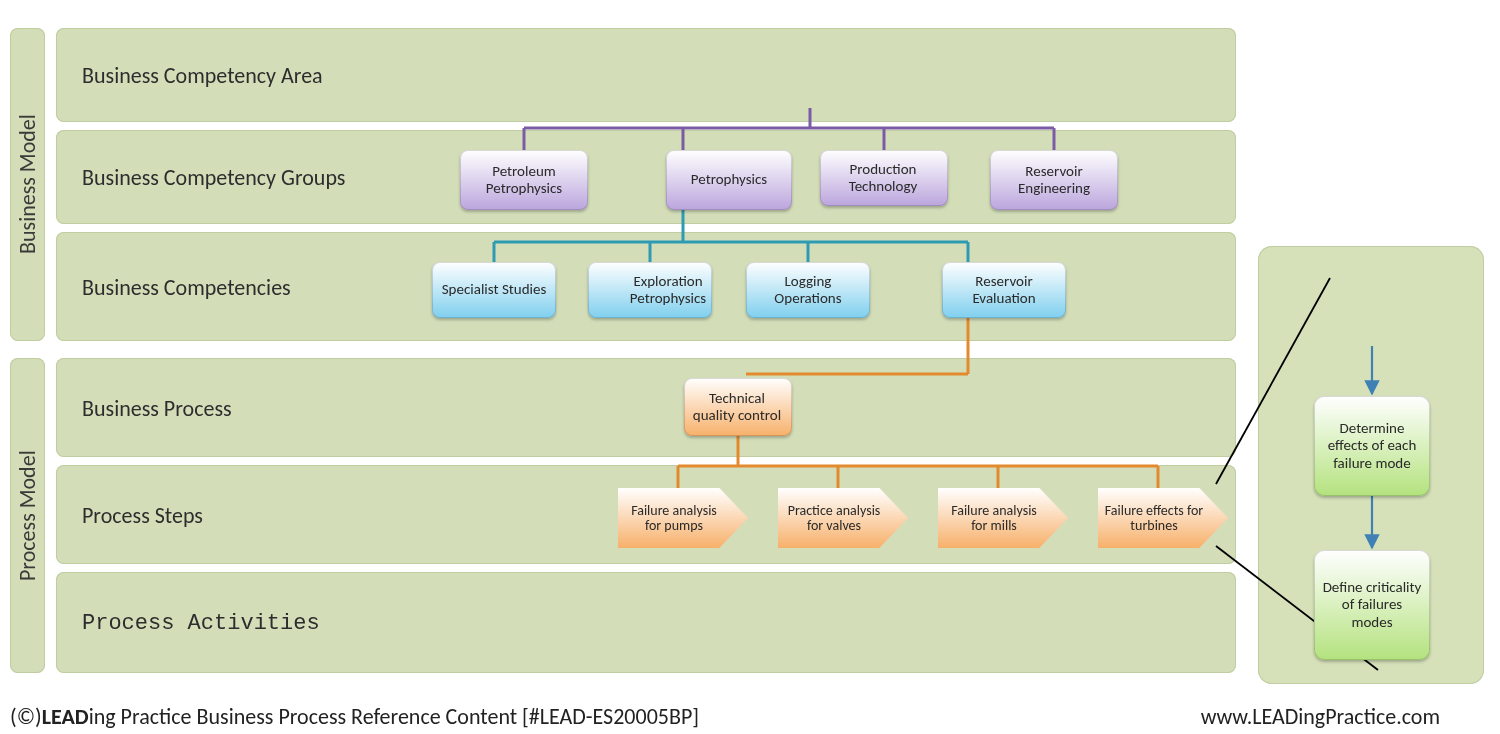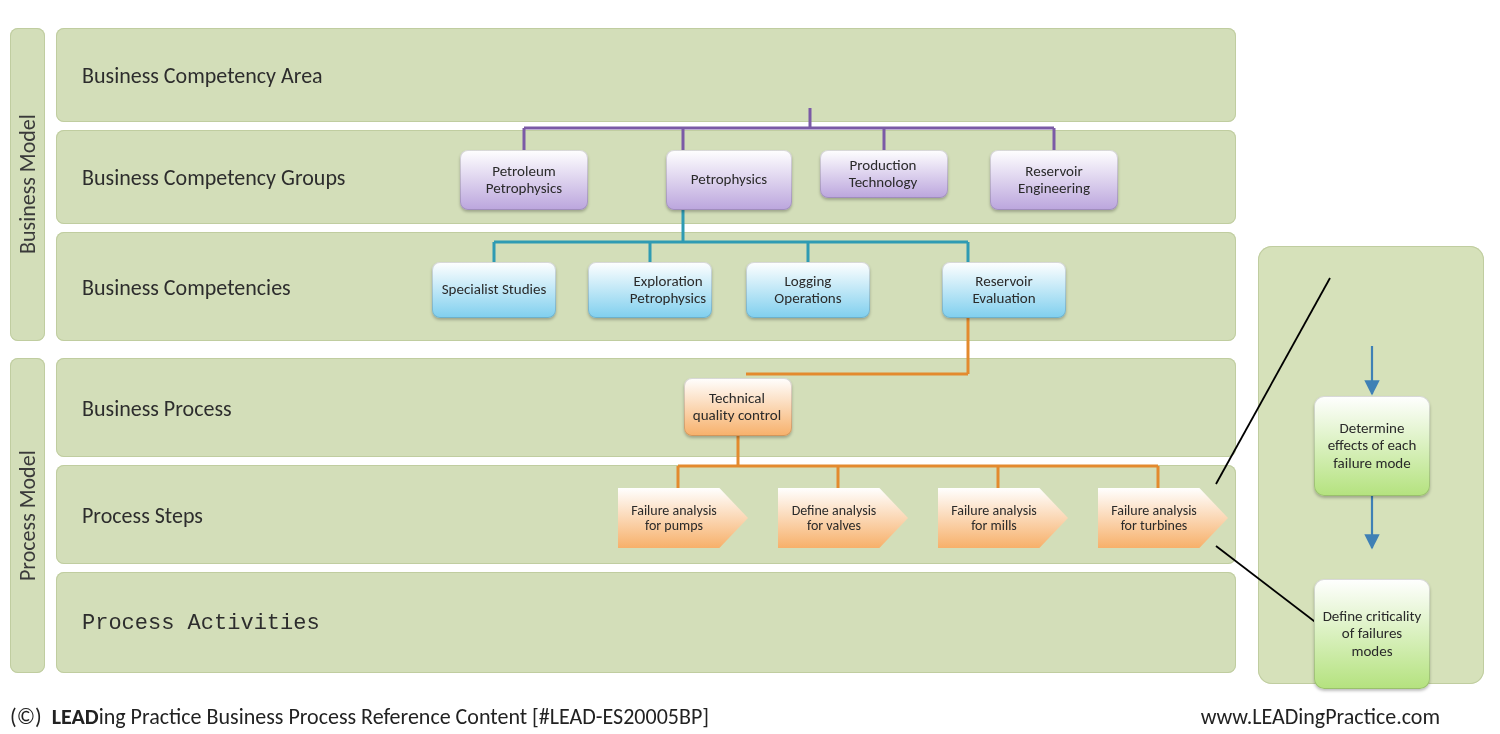--- a/index.html
+++ b/index.html
@@ -119,7 +119,7 @@
 
   <div class="box purple" style="left:460px; top:150px; width:128px; height:60px;">Petroleum Petrophysics</div>
   <div class="box purple" style="left:620px; top:150px; width:126px; height:60px;margin-left:46px;">Petrophysics</div>
-  <div class="box purple" style="left:820px; top:150px; width:128px; height:48px;padding-left:6px;">Production Technology</div>
+  <div class="box purple" style="left:820px; top:150px; width:128px; height:56px;padding-left:6px;">Production Technology</div>
   <div class="box purple" style="left:990px; top:150px; width:128px; height:60px;">Reservoir Engineering</div>
 
   <div class="box cyan" style="left:432px; top:262px; width:124px; height:56px;">Specialist Studies</div>

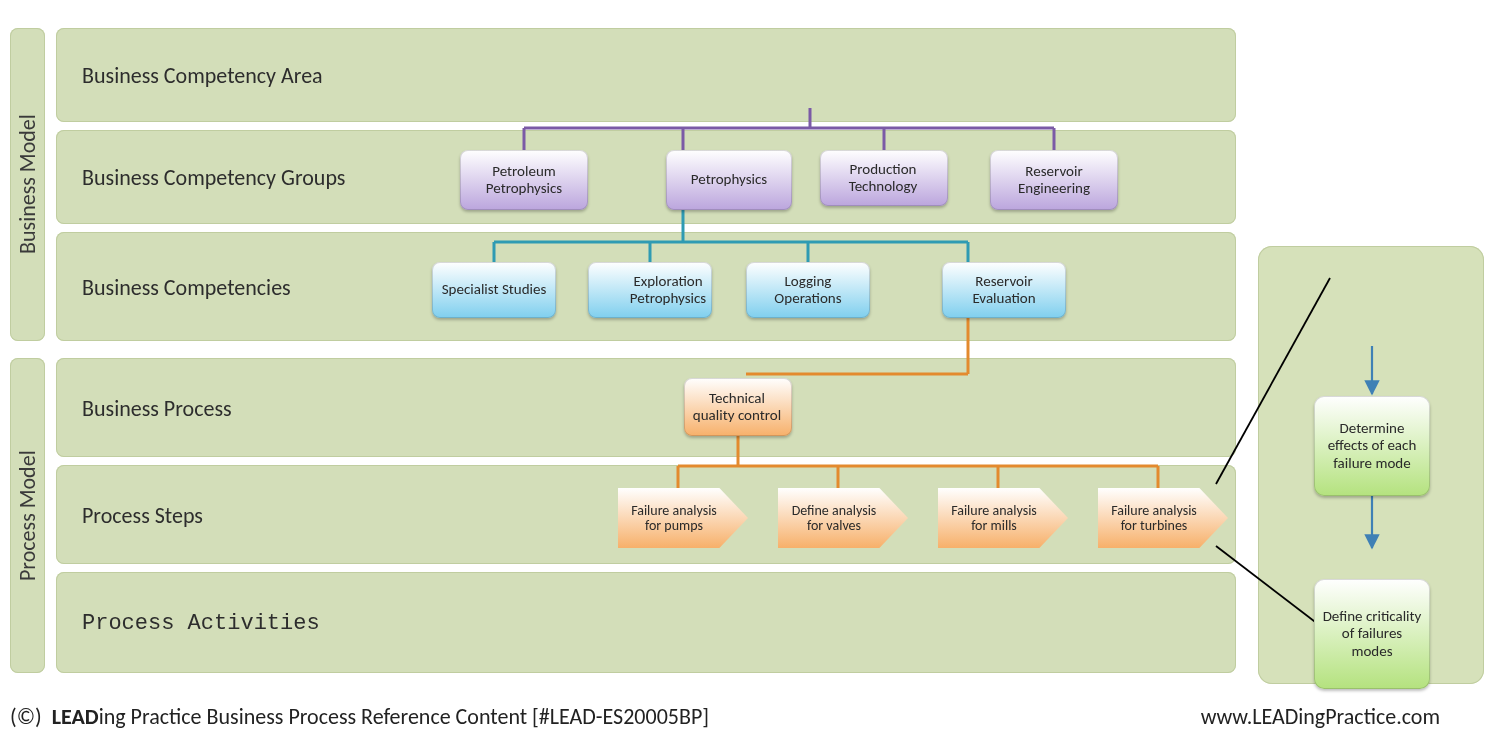--- a/index.html
+++ b/index.html
@@ -135,7 +135,7 @@
     </div>
   <div class="pentagon" style="left:778px; top:488px; width:130px; height:60px;">
       <div class="shape"></div>
-      <div class="txt">Define analysis for valves</div>
+      <div class="txt">Practice analysis for valves</div>
     </div>
   <div class="pentagon" style="left:938px; top:488px; width:130px; height:60px;">
       <div class="shape"></div>

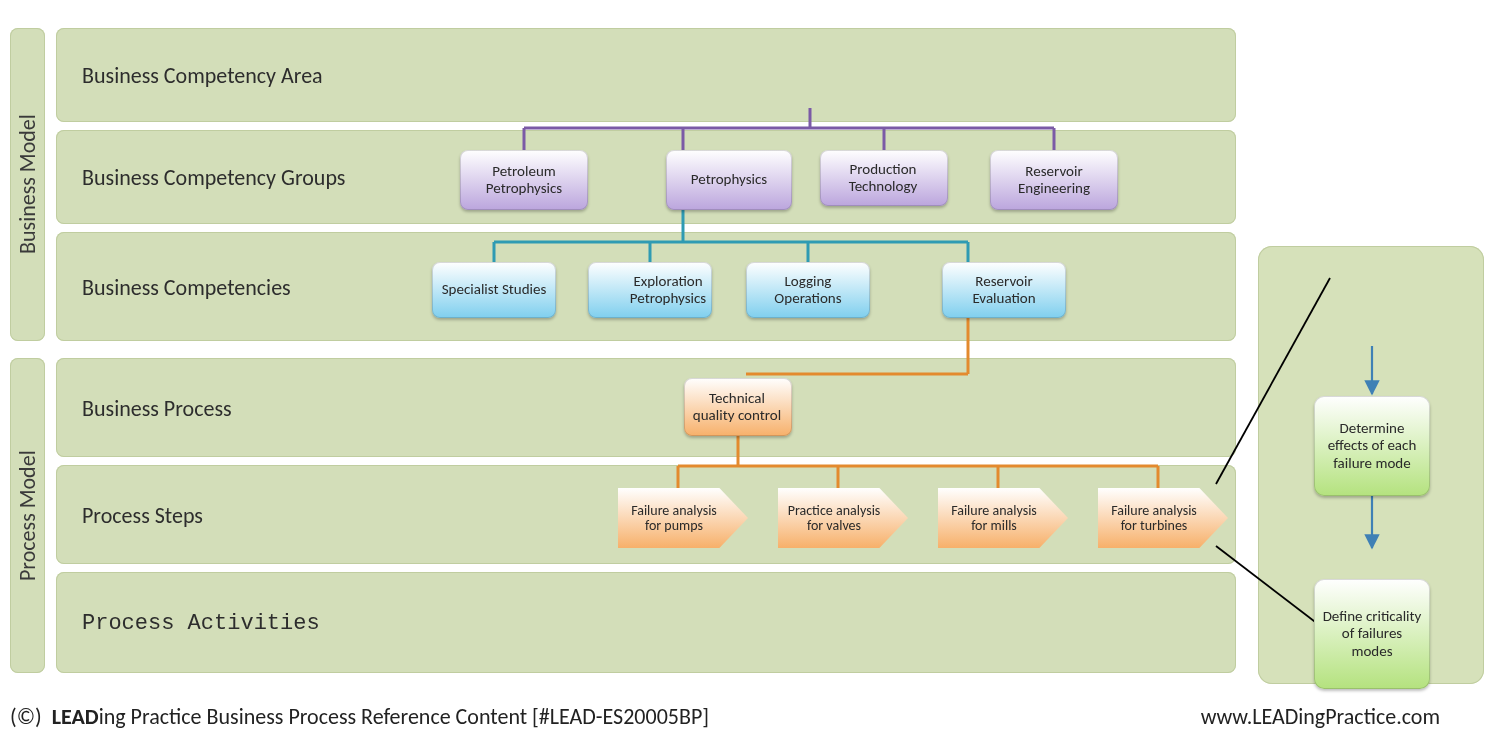--- a/index.html
+++ b/index.html
@@ -143,7 +143,7 @@
     </div>
   <div class="pentagon" style="left:1098px; top:488px; width:130px; height:60px;">
       <div class="shape"></div>
-      <div class="txt">Failure analysis for turbines</div>
+      <div class="txt">Failure effects for turbines</div>
     </div>
 
   <div class="box green" style="left:1314px; top:396px; width:116px; height:100px;">Determine effects of each failure mode</div>

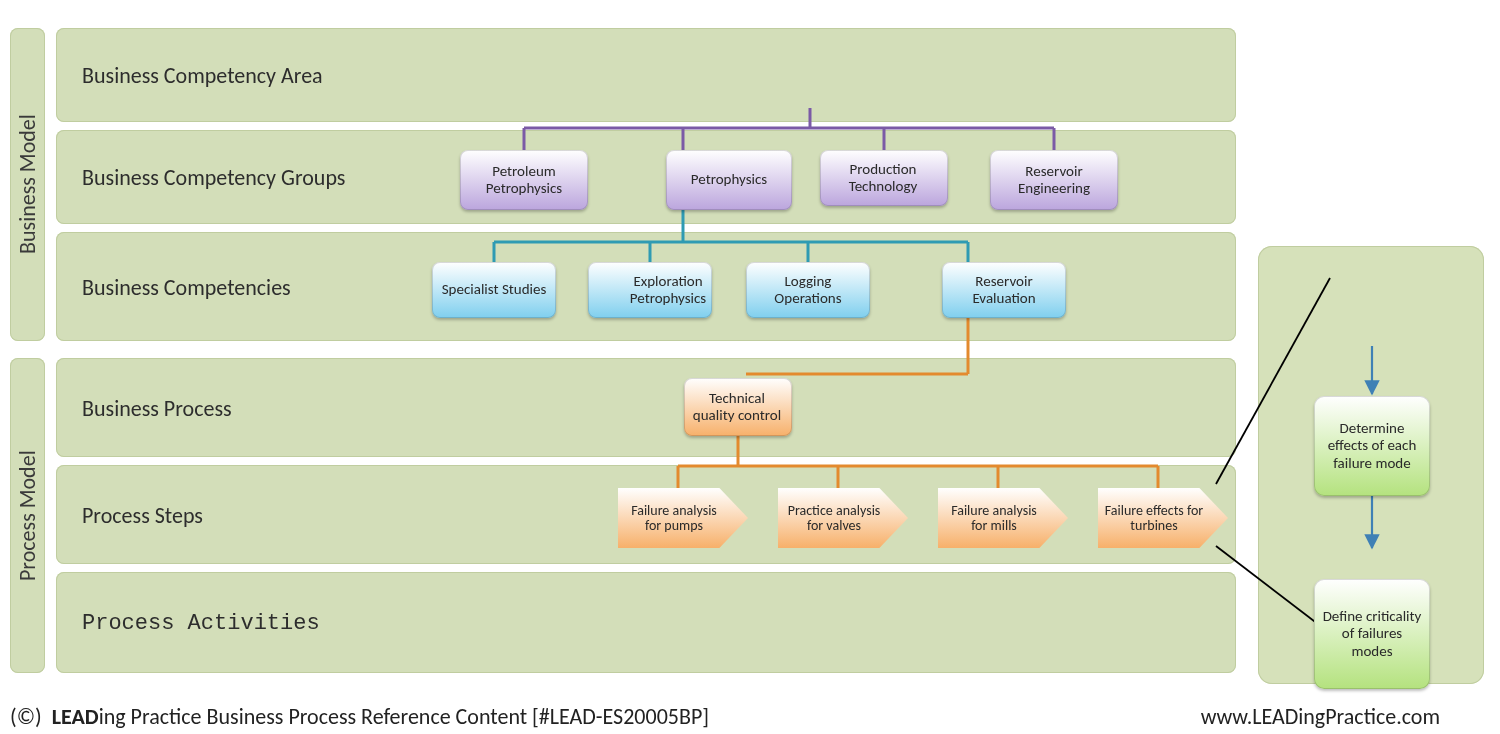--- a/index.html
+++ b/index.html
@@ -147,7 +147,7 @@
     </div>
 
   <div class="box green" style="left:1314px; top:396px; width:116px; height:100px;">Determine effects of each failure mode</div>
-  <div class="box green" style="left:1314px; top:550px; width:116px; height:110px;margin-top:29px;">Define criticality of failures modes</div>
+  <div class="box green" style="left:1314px; top:550px; width:116px; height:110px;">Define criticality of failures modes</div>
 
   <div class="footer-left">
     <span>(©)</span><b>LEAD</b><span>ing Practice Business Process Reference Content [#LEAD-ES20005BP]</span>

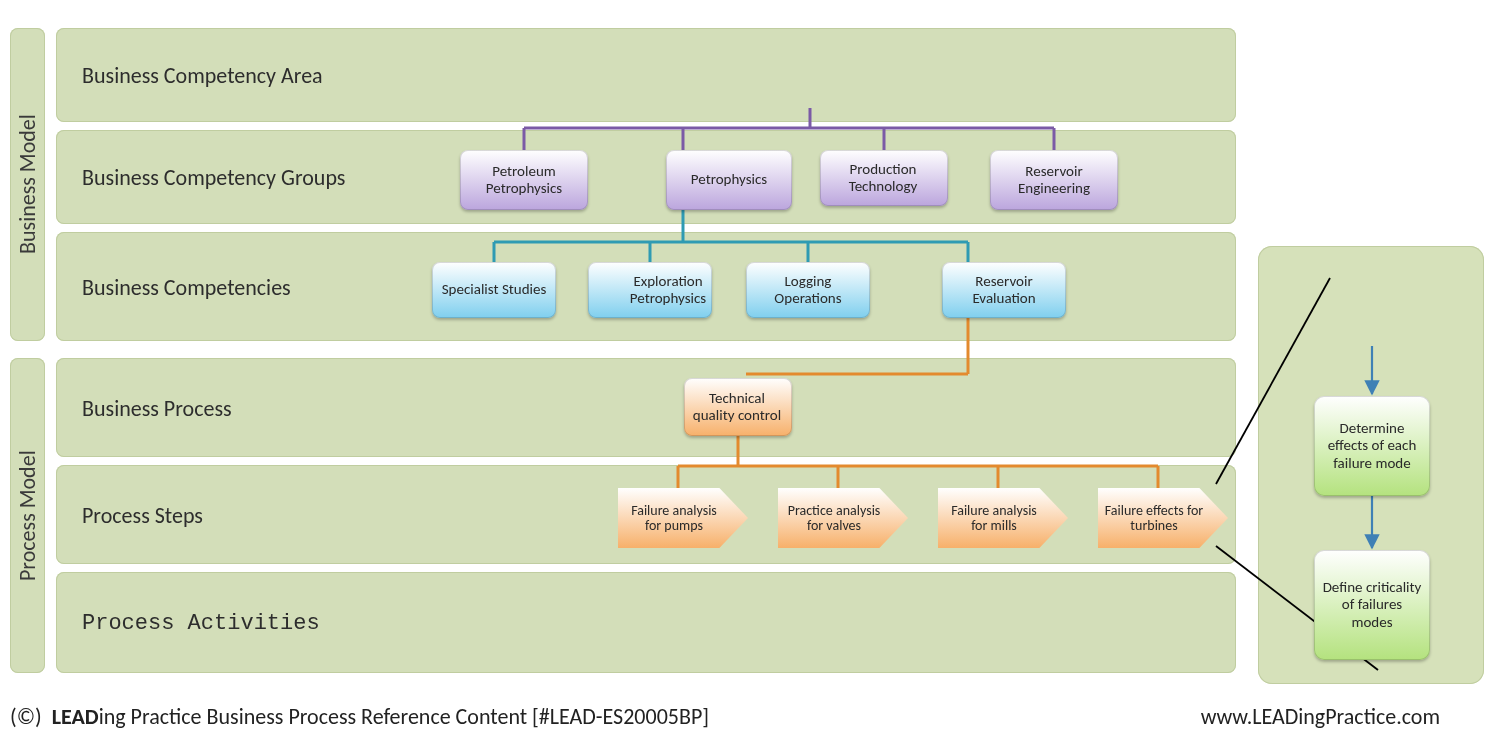--- a/index.html
+++ b/index.html
@@ -31,7 +31,7 @@
   .activities-panel { position:absolute; background:#d6e1ba; border-radius:14px; box-shadow: inset 0 0 0 1px #c0cda0; }
 
   .footer-left { position:absolute; left:10px; bottom:4px; font-size:22px; color:#222; }
-  .footer-left b { font-weight:700;margin-left:10px; }
+  .footer-left b { font-weight:700; }
   .footer-right { position:absolute; right:60px; bottom:4px; font-size:22px; color:#222; }
 
   svg.lines { position:absolute; left:0; top:0; width:1500px; height:734px; pointer-events:none; }

